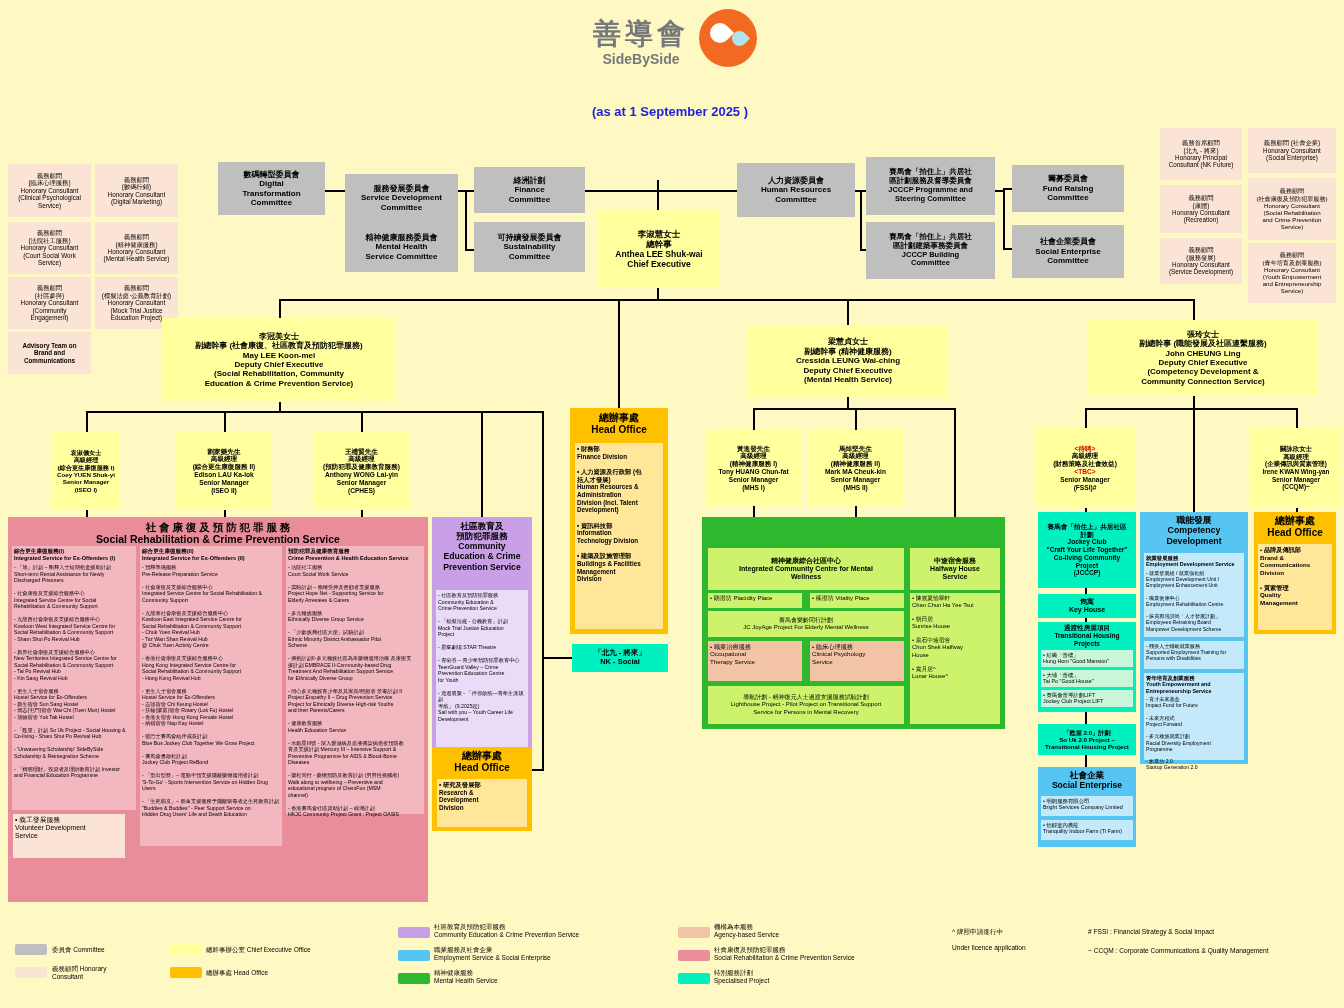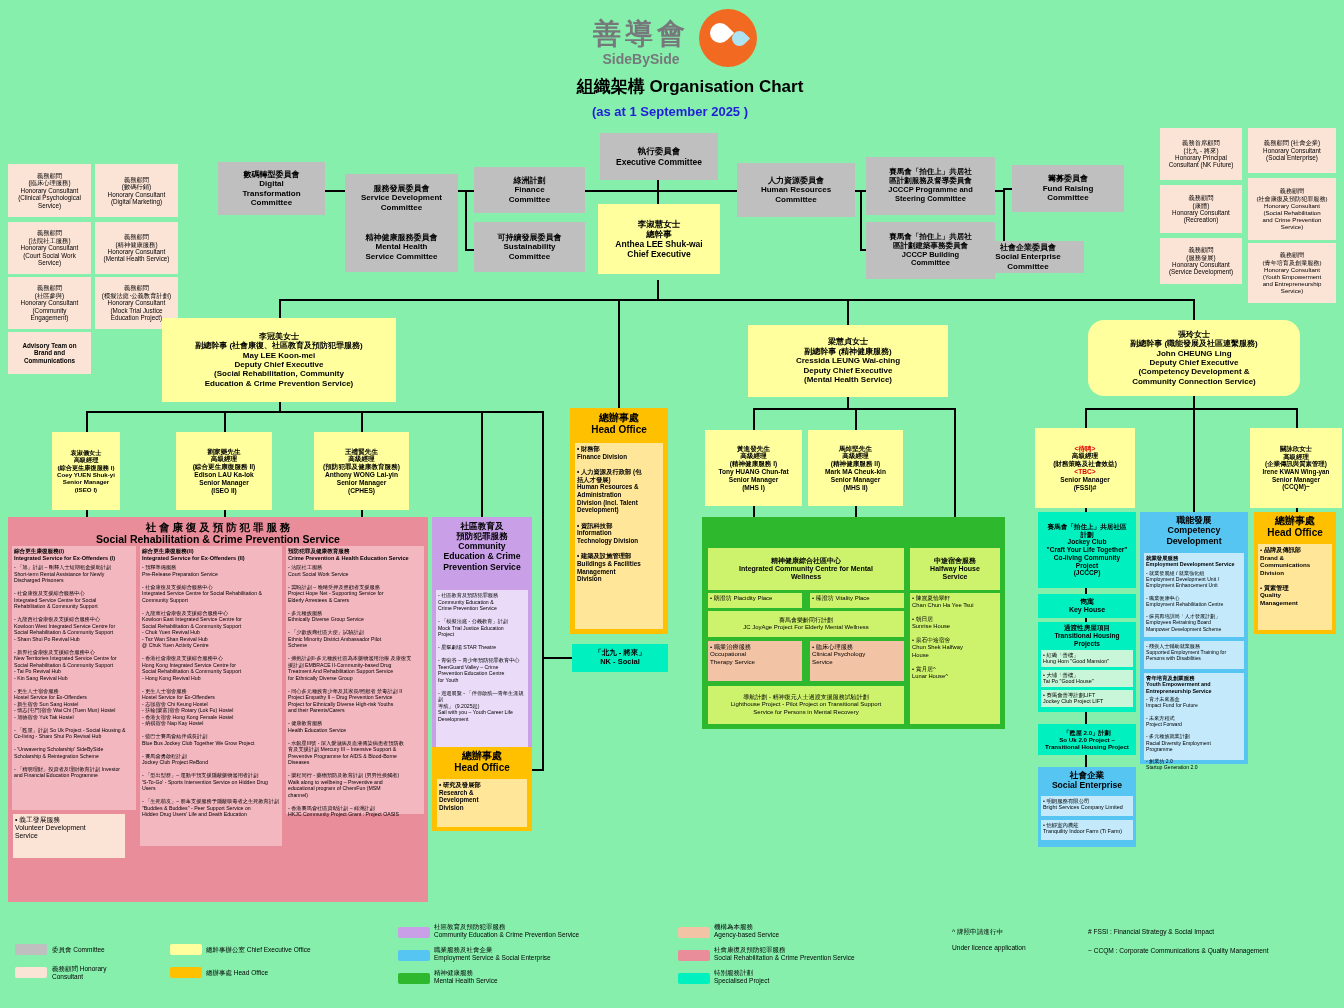--- a/index.html
+++ b/index.html
@@ -3,7 +3,7 @@
 <meta charset="utf-8">
 <style>
   html,body{margin:0;padding:0;background:#ffffff;}
-  #stage{position:relative;width:1344px;height:1008px;background:#86efac;overflow:hidden;
+  #stage{position:relative;width:1344px;height:1008px;background:#fef9c3;overflow:hidden;
          font-family:"Liberation Sans",sans-serif;color:#000;}
   .b{position:absolute;box-sizing:border-box;white-space:pre-line;display:flex;
      align-items:center;justify-content:center;text-align:center;line-height:1.18;padding:2px;}

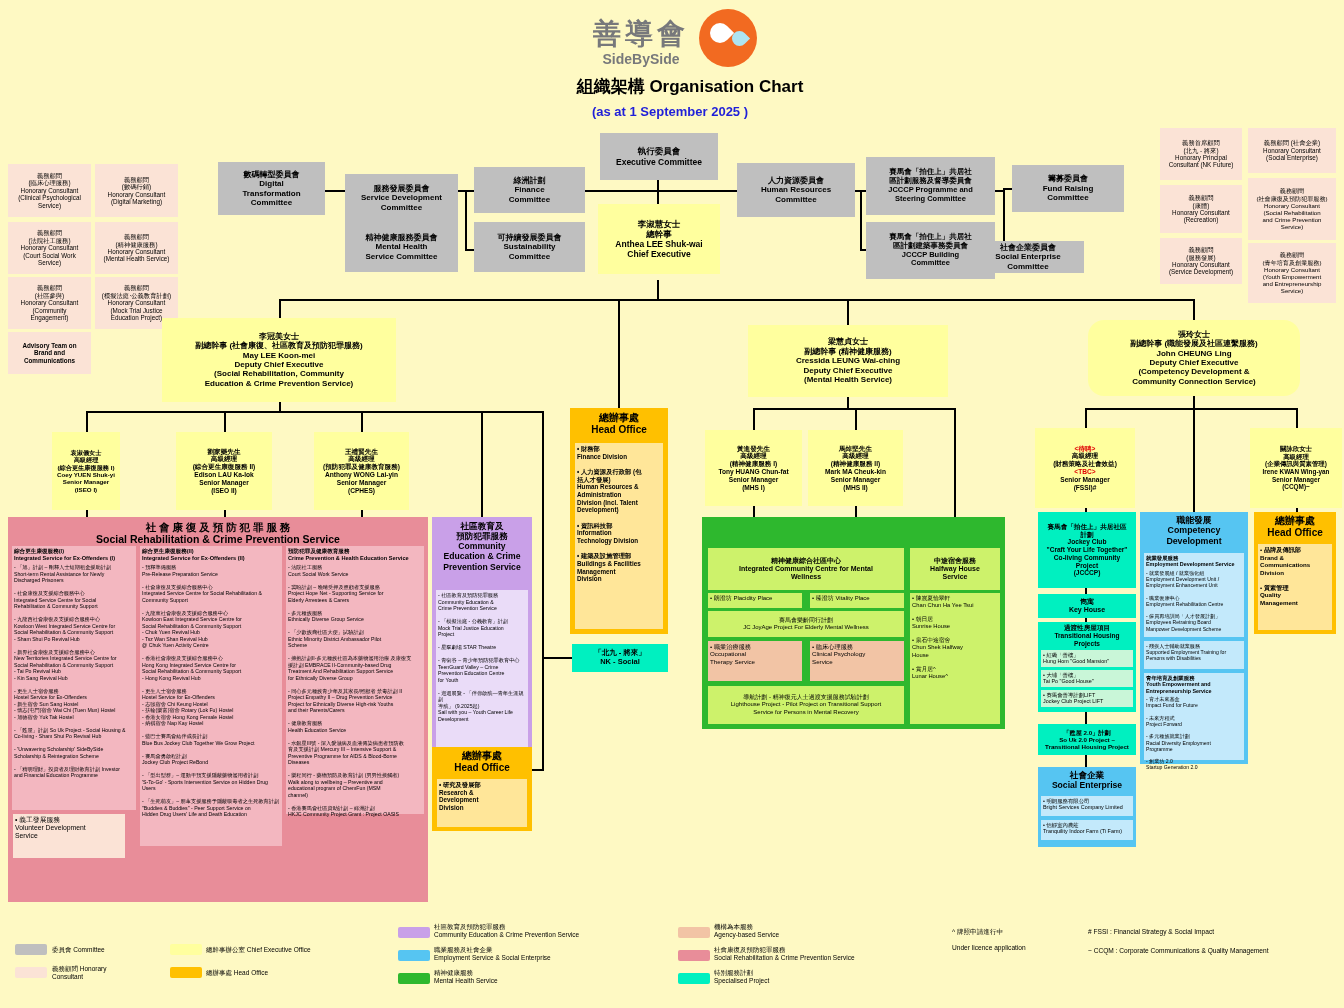--- a/index.html
+++ b/index.html
@@ -43,7 +43,6 @@
     <span style="position:absolute;left:11px;top:14px;width:20px;height:20px;background:#ffffff;border-radius:50% 50% 50% 0;transform:rotate(-135deg);"></span>
     <span style="position:absolute;left:33px;top:22px;width:15px;height:15px;background:#aee4f2;border-radius:50% 50% 50% 0;transform:rotate(-135deg);"></span>
   </div>
-  <div class="b bold" style="left:480px;top:76px;width:420px;height:22px;font-size:17px;">組織架構 Organisation Chart</div>
   <div class="b bold" style="left:480px;top:103px;width:380px;height:18px;font-size:13px;color:#1f1fd9;">(as at 1 September 2025 )</div>
 
   <div class="hl" style="left:325px;top:190px;width:20px;"></div>

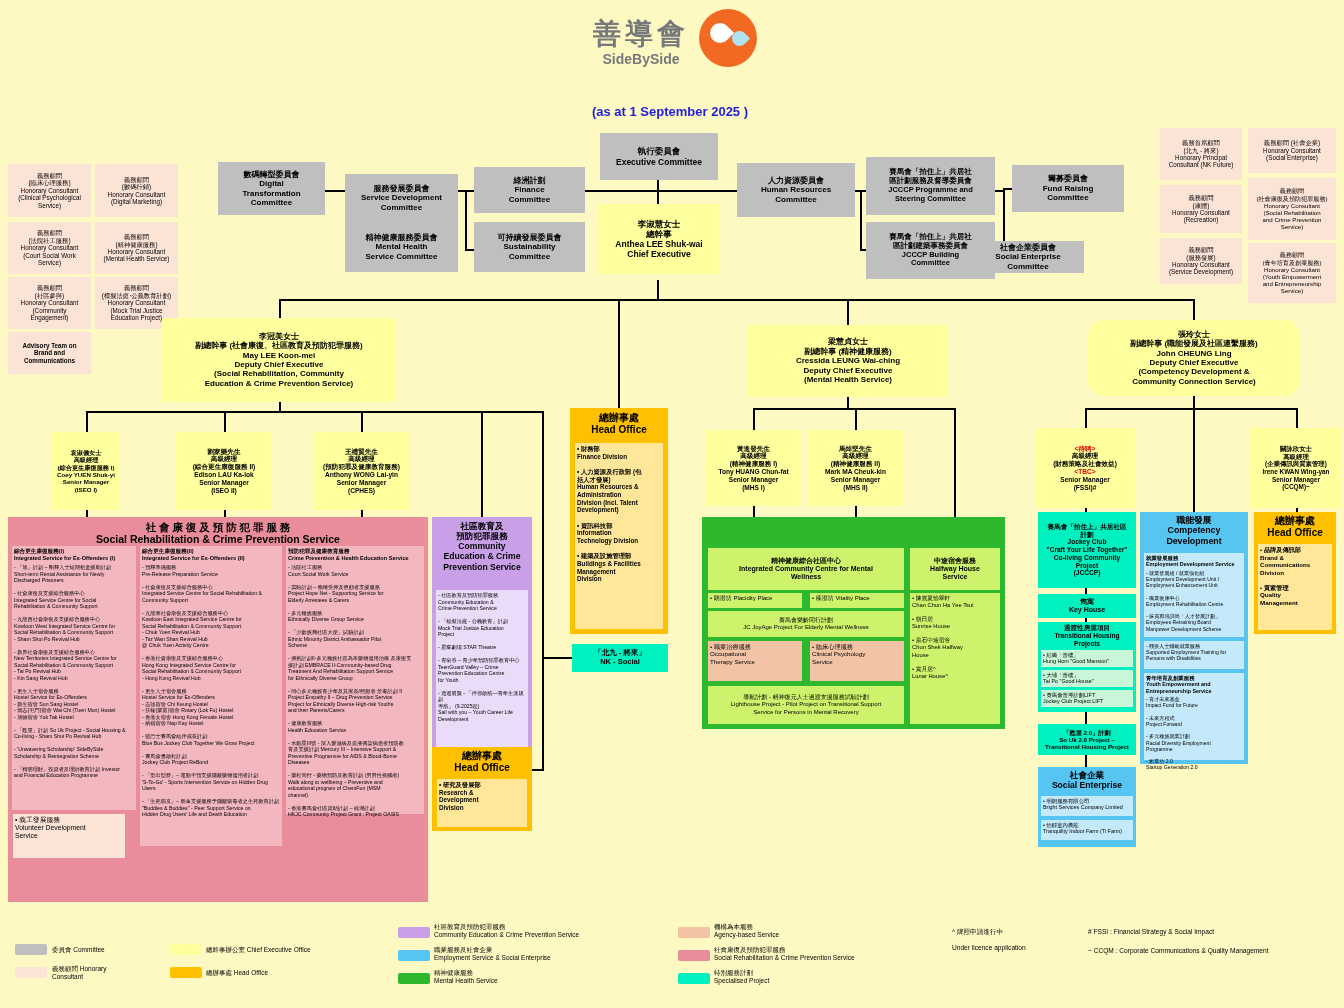--- a/index.html
+++ b/index.html
@@ -144,8 +144,6 @@
   <div class="b gray bold" style="left:474px;top:222px;width:111px;height:50px;font-size:8px;">可持續發展委員會
 Sustainability
 Committee</div>
-  <div class="b gray bold" style="left:600px;top:133px;width:118px;height:47px;font-size:8.5px;">執行委員會
-Executive Committee</div>
   <div class="b gray bold" style="left:737px;top:163px;width:118px;height:54px;font-size:8px;">人力資源委員會
 Human Resources
 Committee</div>

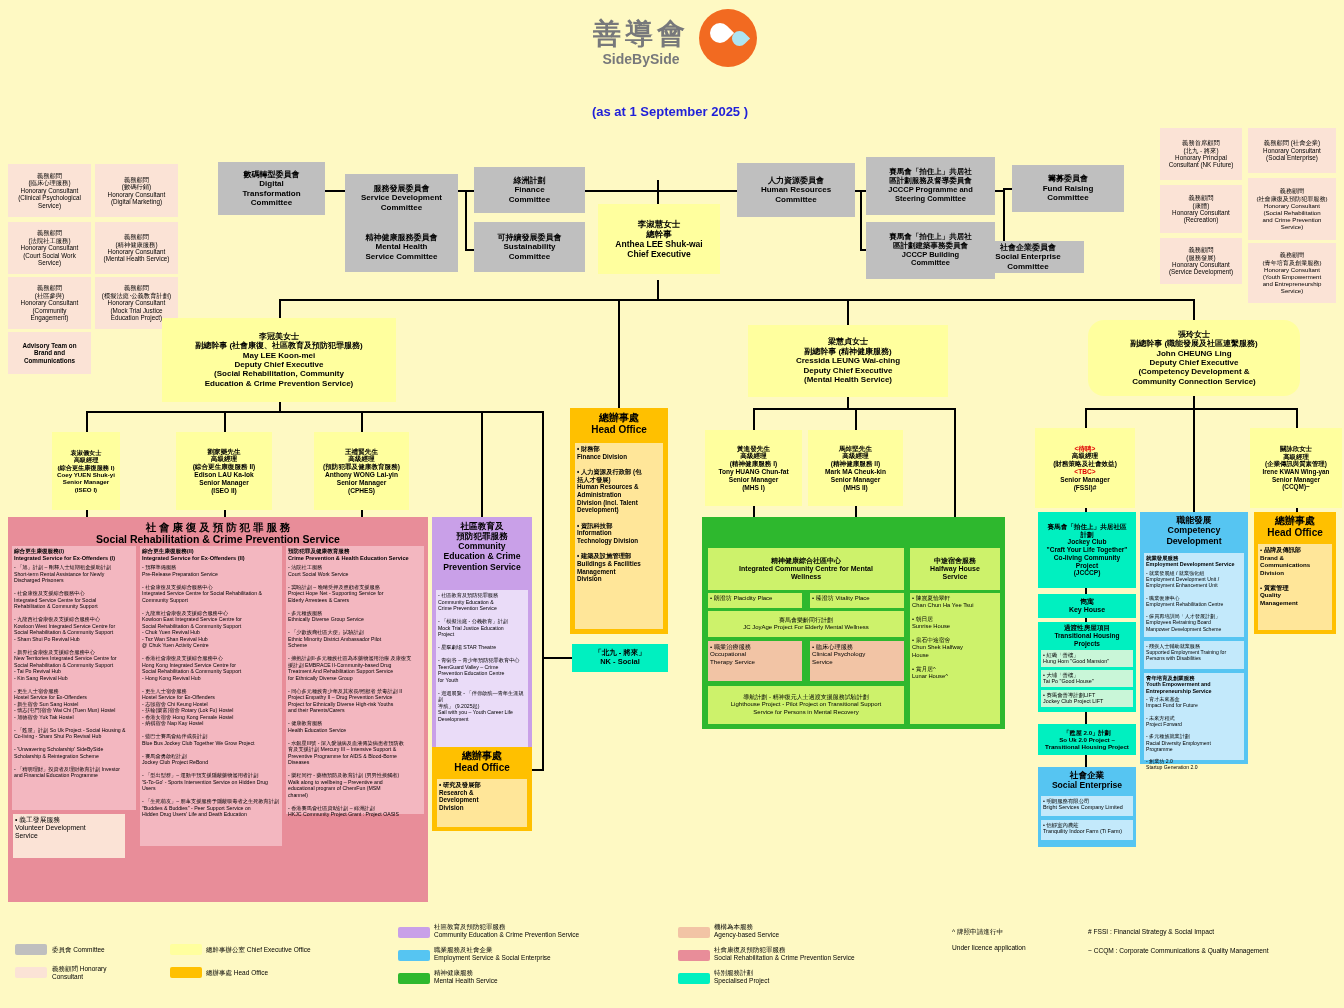--- a/index.html
+++ b/index.html
@@ -162,7 +162,7 @@
 Social Enterprise
 Committee</div>
 
-  <div class="b yellow bold" style="left:598px;top:204px;width:122px;height:70px;font-size:8.5px;">李淑慧女士
+  <div class="b yellow bold" style="left:598px;top:210px;width:122px;height:78px;font-size:8.5px;">李淑慧女士
 總幹事
 Anthea LEE Shuk-wai
 Chief Executive</div>

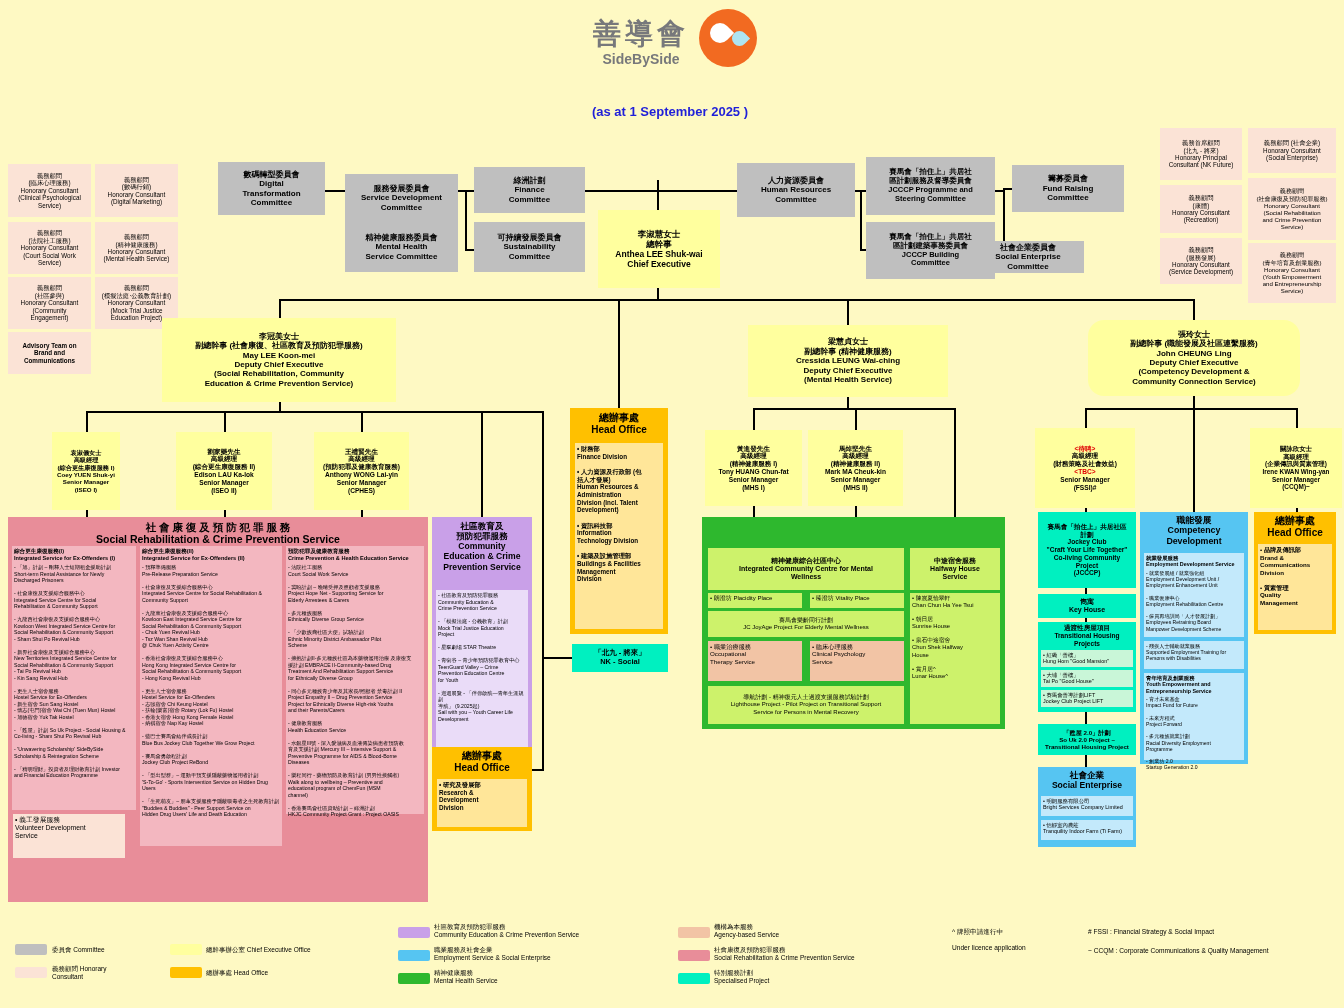--- a/index.html
+++ b/index.html
@@ -158,7 +158,7 @@
   <div class="b gray bold" style="left:1012px;top:165px;width:112px;height:47px;font-size:8px;">籌募委員會
 Fund Raising
 Committee</div>
-  <div class="b gray bold" style="left:972px;top:225px;width:112px;height:32px;font-size:8px;margin-top:16px;">社會企業委員會
+  <div class="b gray bold" style="left:1012px;top:225px;width:112px;height:53px;font-size:8px;">社會企業委員會
 Social Enterprise
 Committee</div>
 

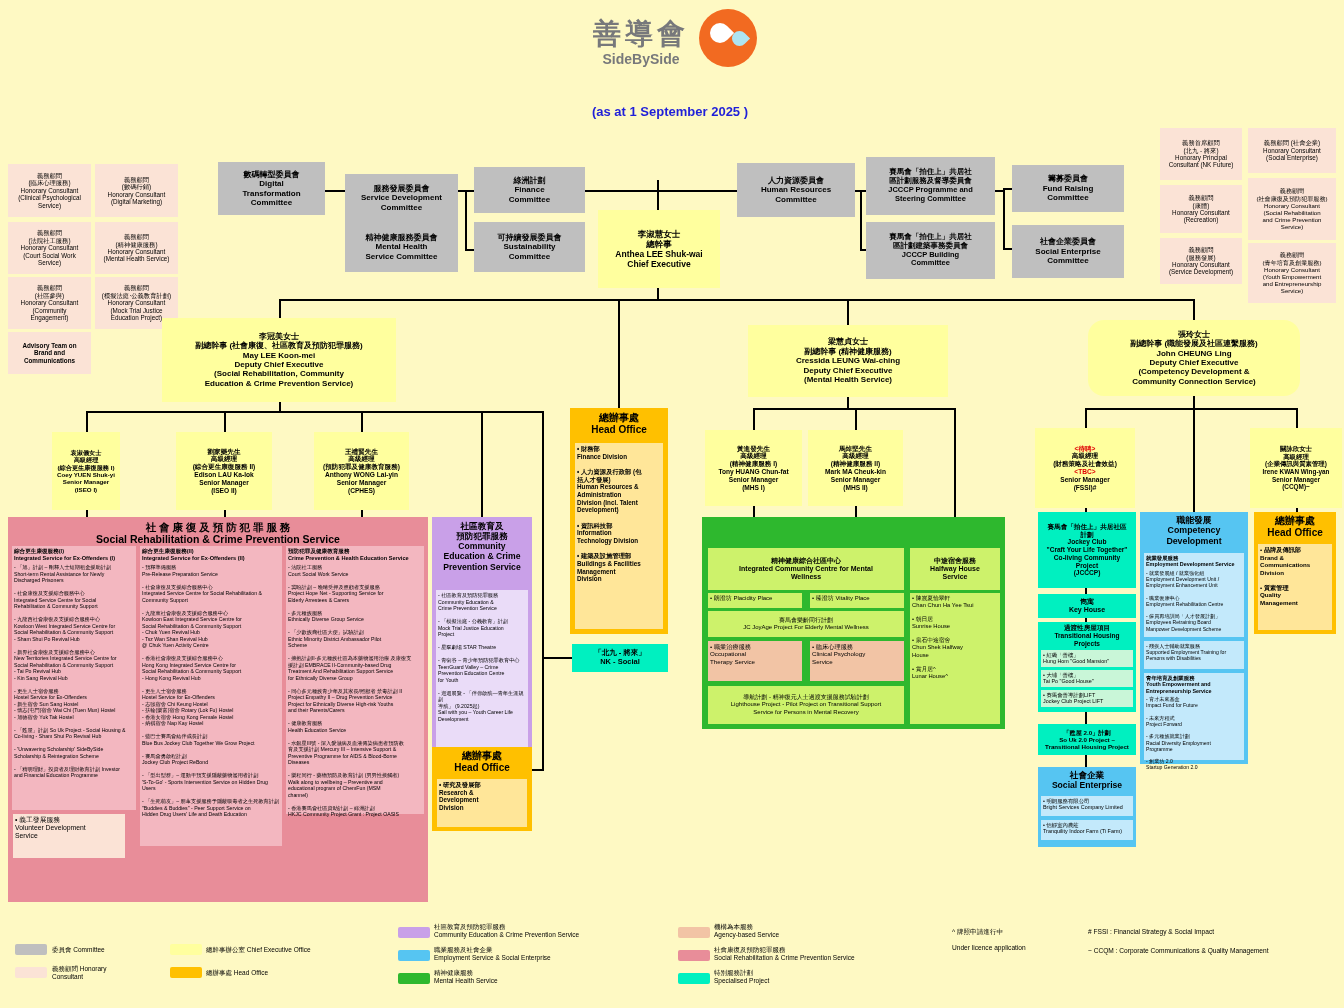--- a/index.html
+++ b/index.html
@@ -206,7 +206,7 @@
 Cressida LEUNG Wai-ching
 Deputy Chief Executive
 (Mental Health Service)</div>
-  <div class="b yellow bold" style="left:1088px;top:320px;width:212px;height:76px;font-size:8px;border-radius:16px;">張玲女士
+  <div class="b yellow bold" style="left:1088px;top:320px;width:230px;height:76px;font-size:8px;">張玲女士
 副總幹事 (職能發展及社區連繫服務)
 John CHEUNG  Ling
 Deputy Chief Executive

